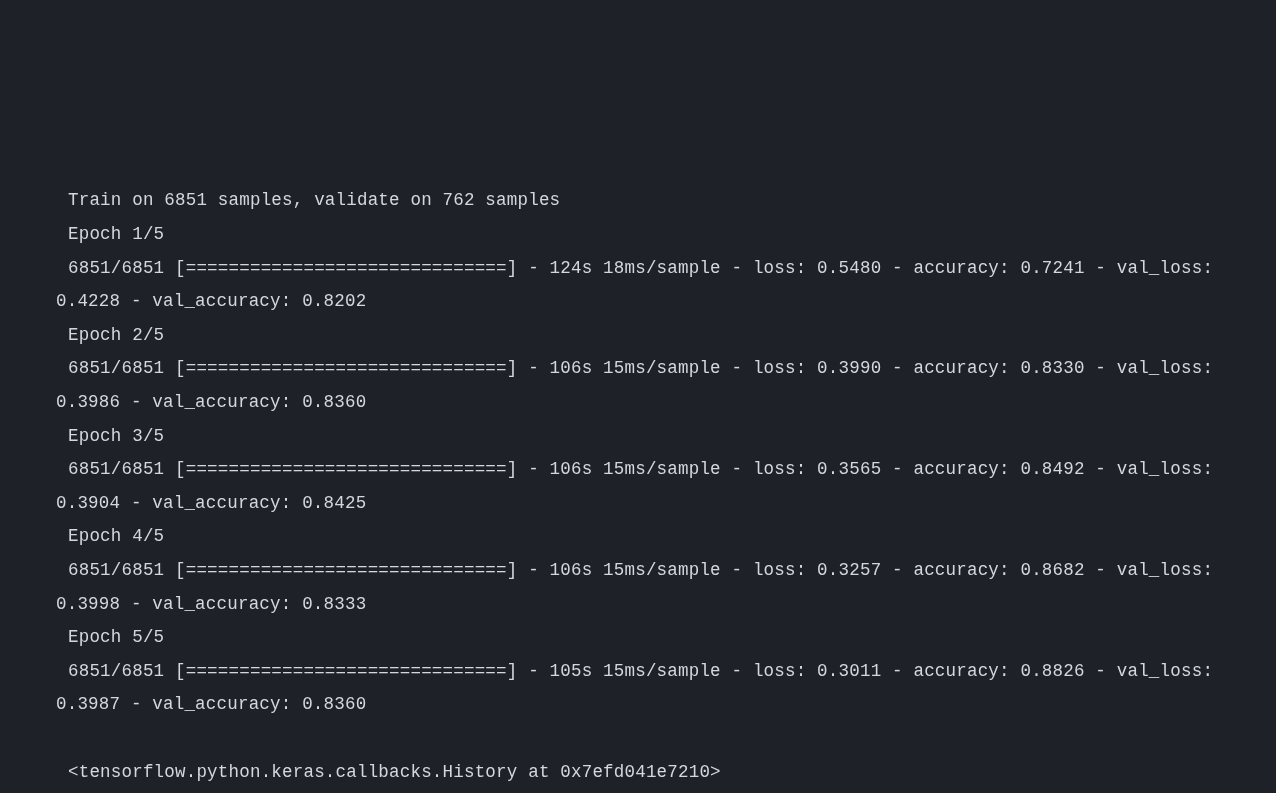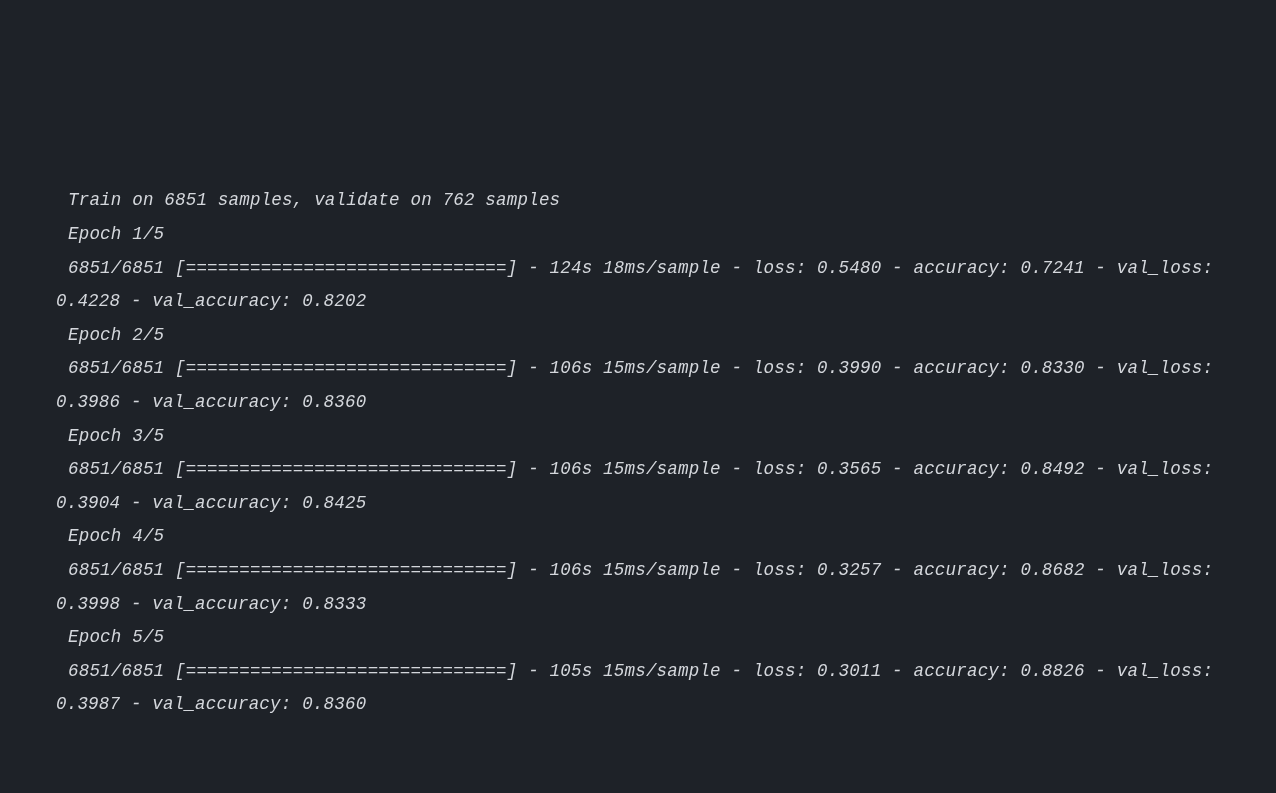--- a/index.html
+++ b/index.html
@@ -6,7 +6,6 @@
       margin: 12px;
       padding: 0;
       box-sizing: border-box;
-      font-style: italic;
     }
     body {
       background-color: #1e2228;

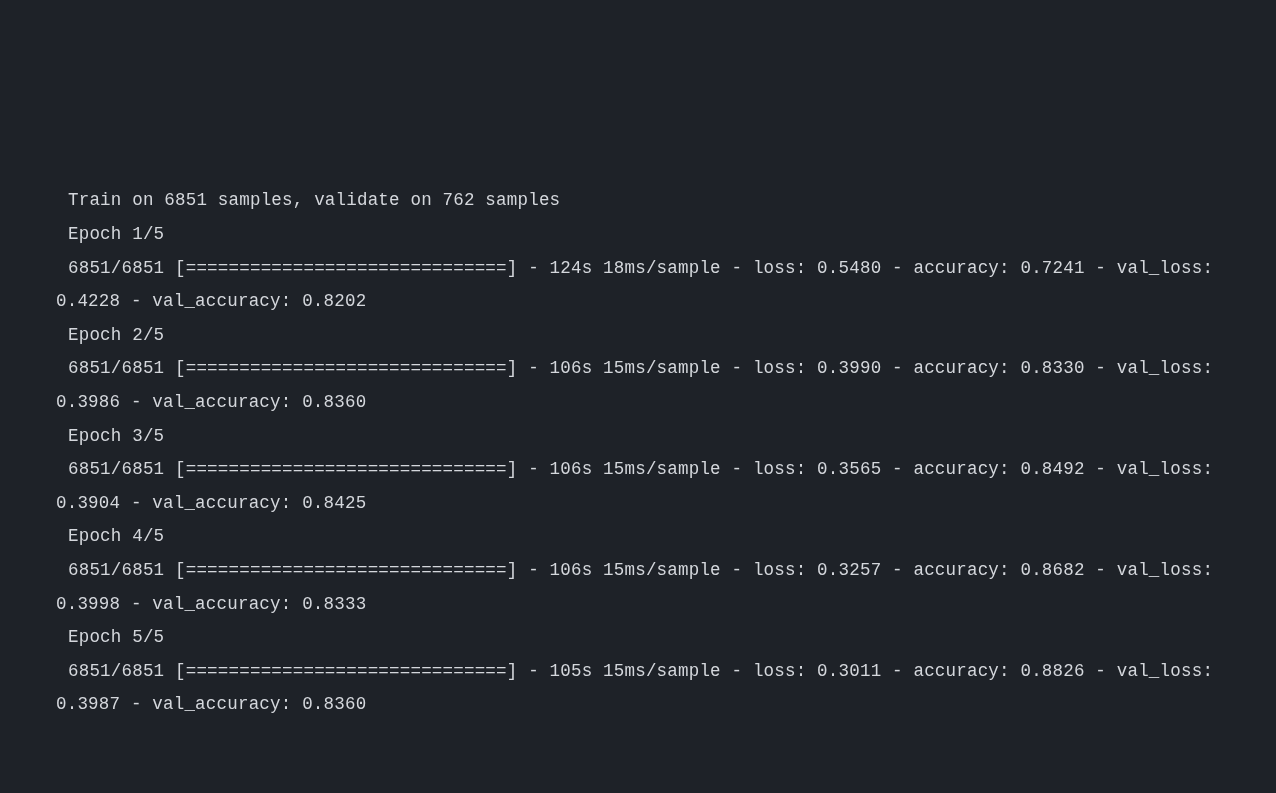--- a/index.html
+++ b/index.html
@@ -44,7 +44,7 @@
 <span>6851/6851 [==============================] - 106s 15ms/sample - loss: 0.3257 - accuracy: 0.8682 - val_loss: 0.3998 - val_accuracy: 0.8333</span>
 <span>Epoch 5/5</span>
 <span>6851/6851 [==============================] - 105s 15ms/sample - loss: 0.3011 - accuracy: 0.8826 - val_loss: 0.3987 - val_accuracy: 0.8360</span>
-</div>
+<div class="return-value">&lt;tensorflow.python.keras.callbacks.History at 0x7efd041e7210&gt;</div></div>
 
 
 

